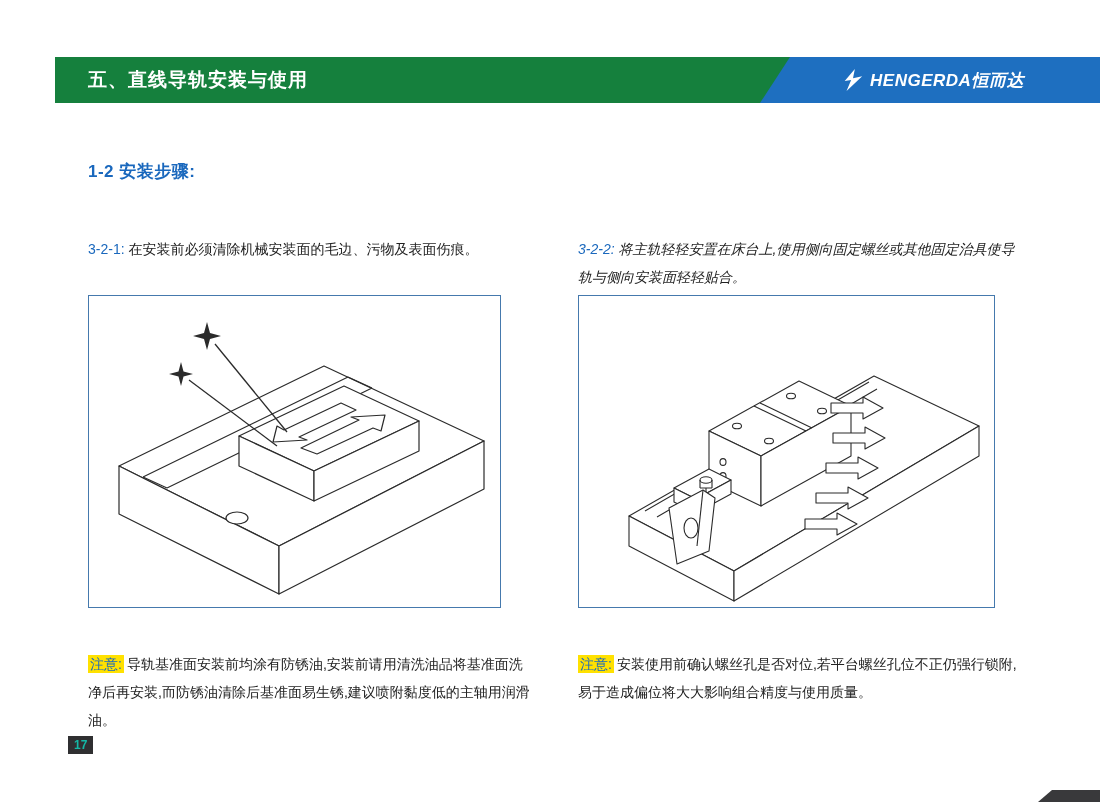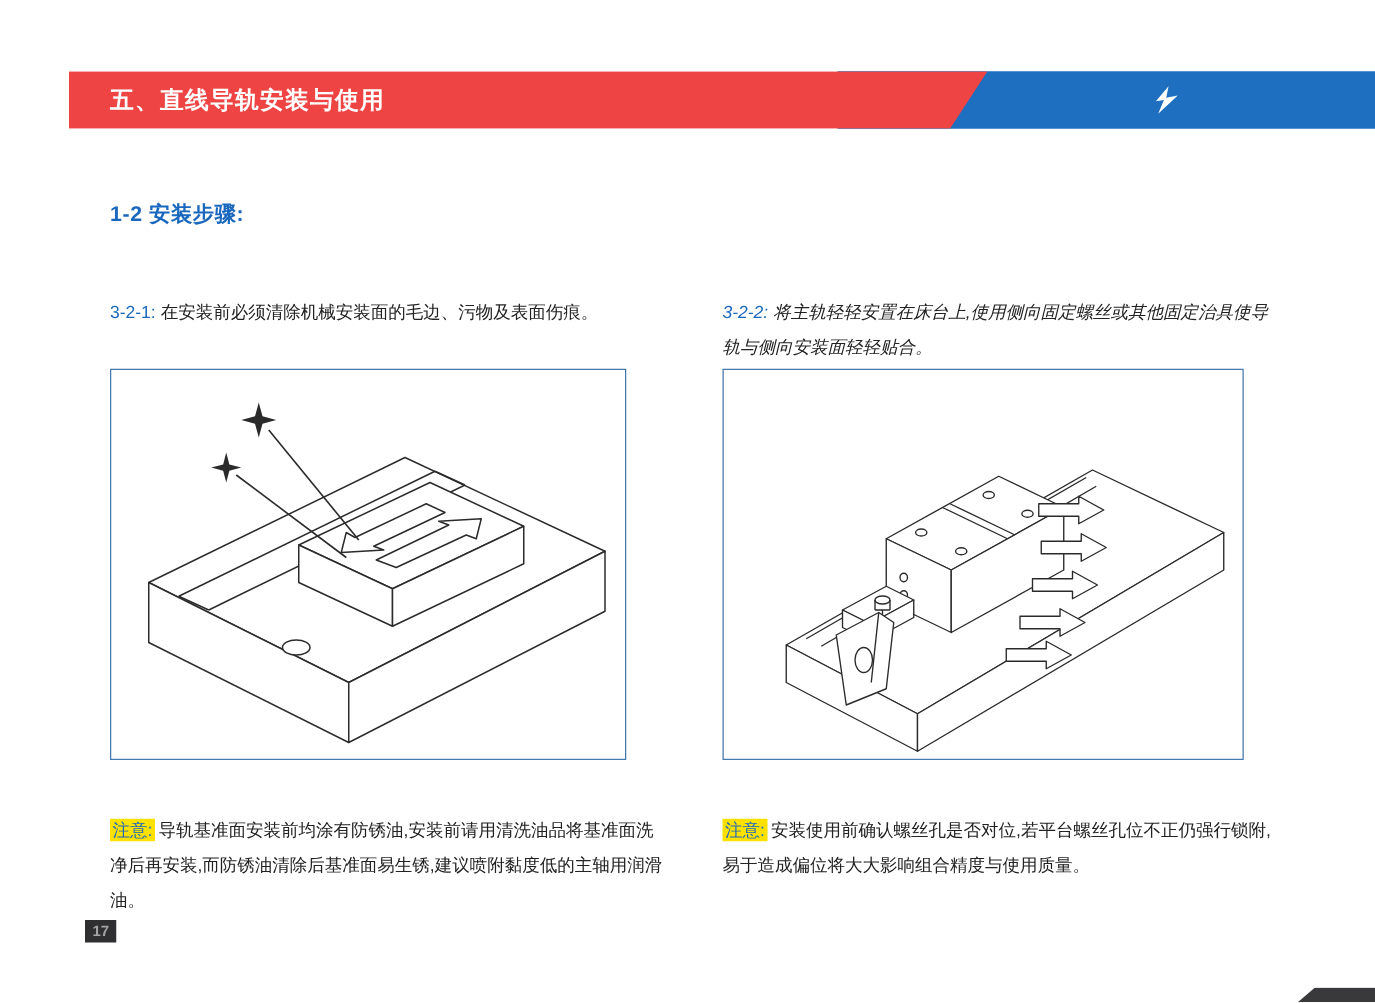--- a/index.html
+++ b/index.html
@@ -17,7 +17,7 @@
   }
   .header-dark {
     position:absolute; left:55px; top:57px; width:735px; height:46px;
-    background:#ef4444; z-index:2;
+    background:#15803d; z-index:2;
     clip-path:polygon(0 0, 100% 0, calc(100% - 30px) 100%, 0 100%);
     display:flex; align-items:center; padding-left:33px;
   }

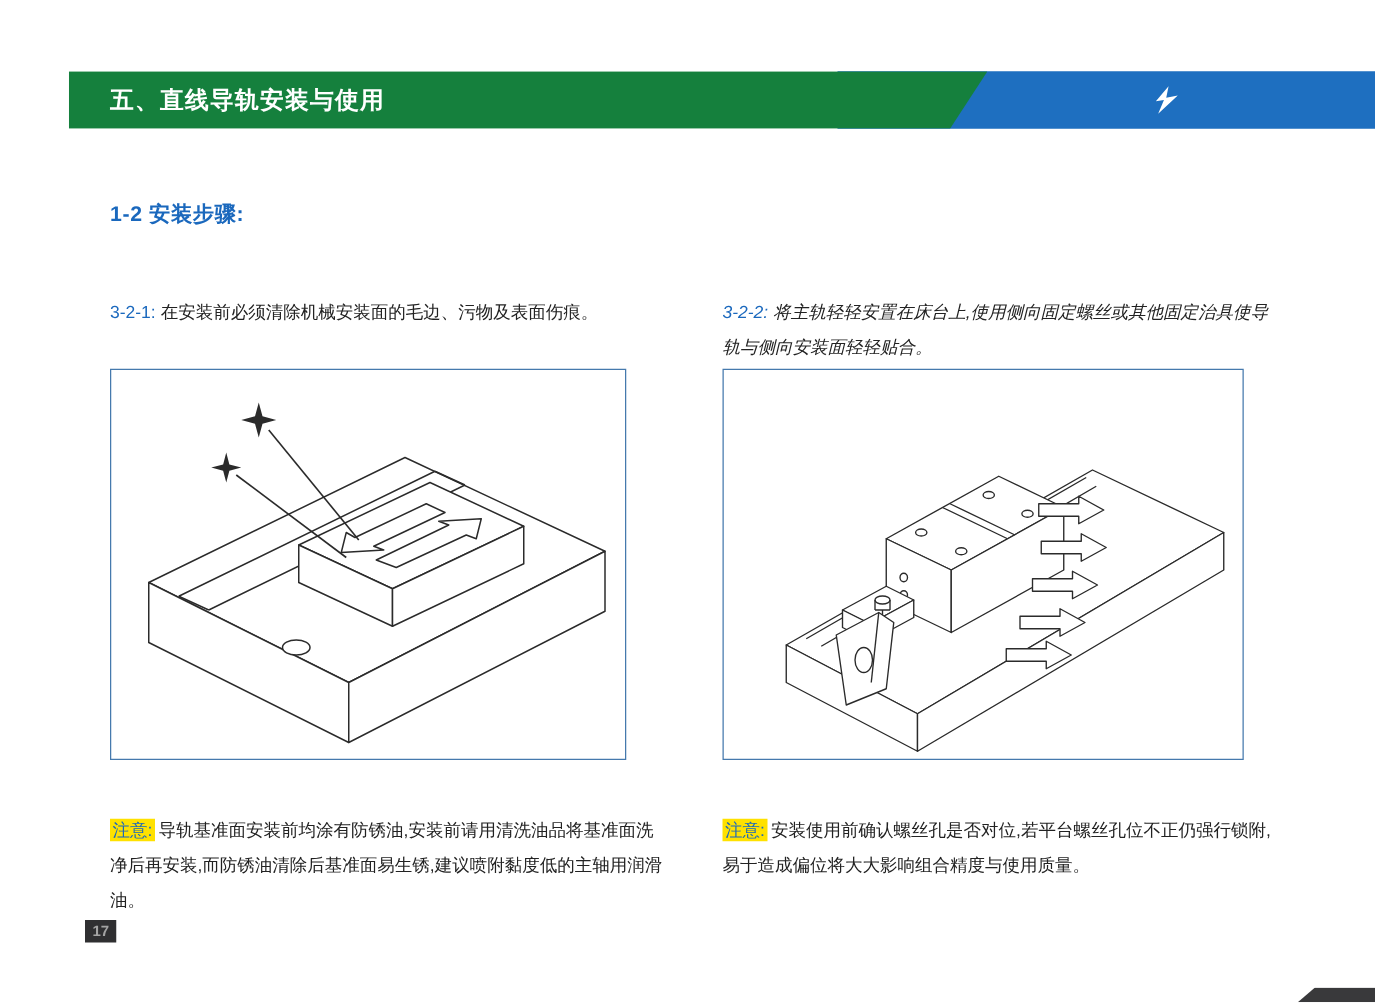--- a/index.html
+++ b/index.html
@@ -71,6 +71,7 @@
           <path d="M15,1 L4,14 L11,13 L6,25 L23,9 L13,11 Z" fill="#ffffff"></path>
         </svg>
       </span>
+      <span class="txt">HENGERDA恒而达</span>
     </div>
   </div>
   <div class="header-dark">

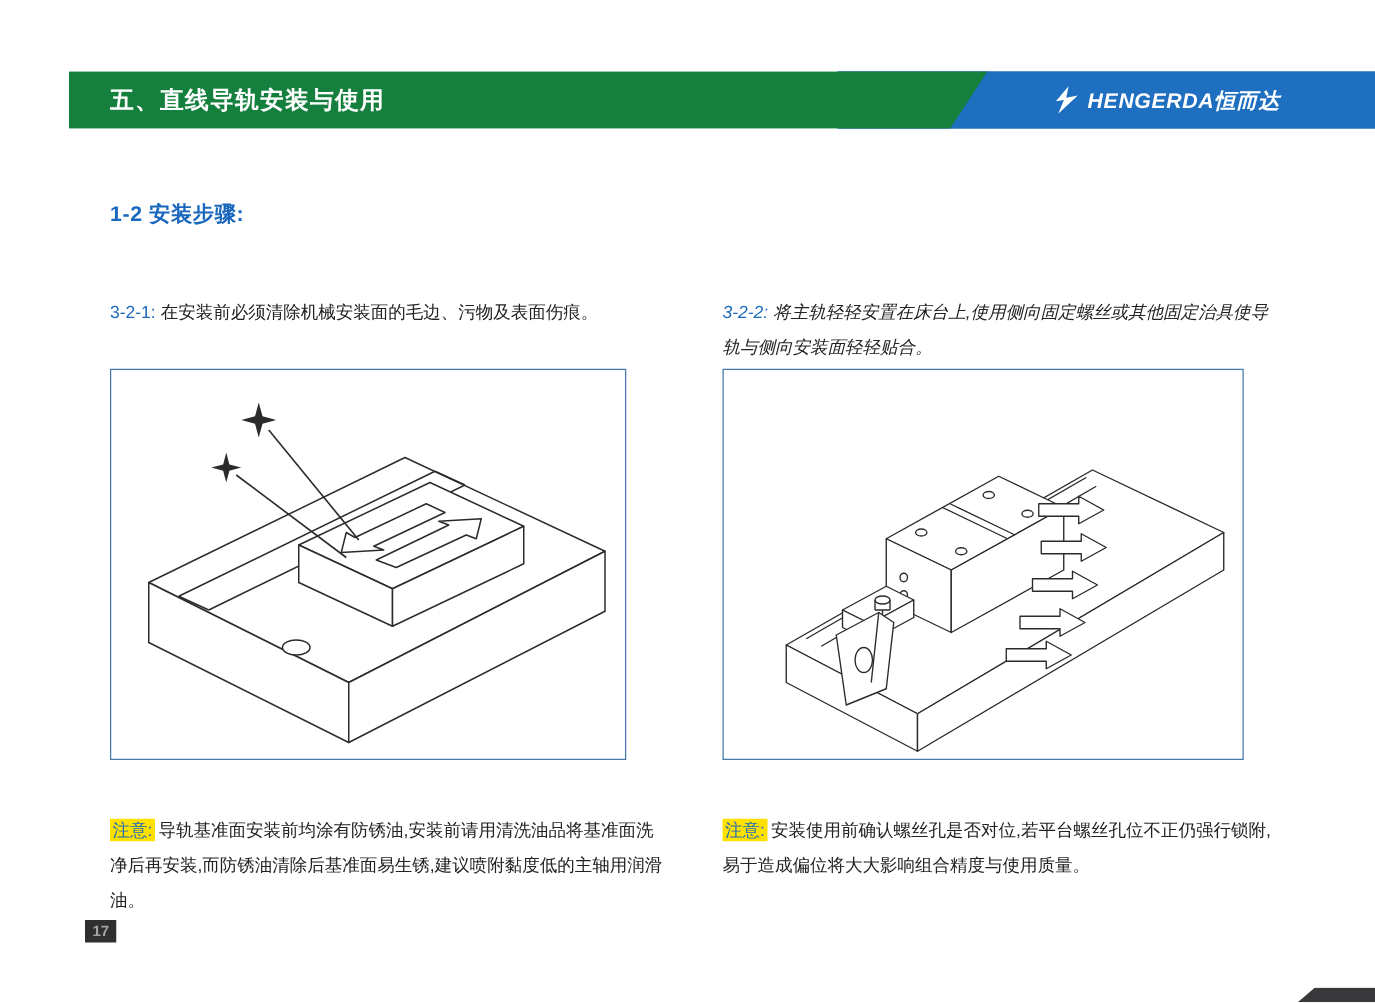--- a/index.html
+++ b/index.html
@@ -49,7 +49,7 @@
 
   
   .page-num {
-    position:absolute; left:68px; top:736px; background:#2f2f31; color:#a3a3a3;
+    position:absolute; left:68px; top:736px; background:#2f2f31; color:#14b8a6;
     font-size:12px; font-weight:bold; padding:2px 6px;
   }
   .corner-mark {

